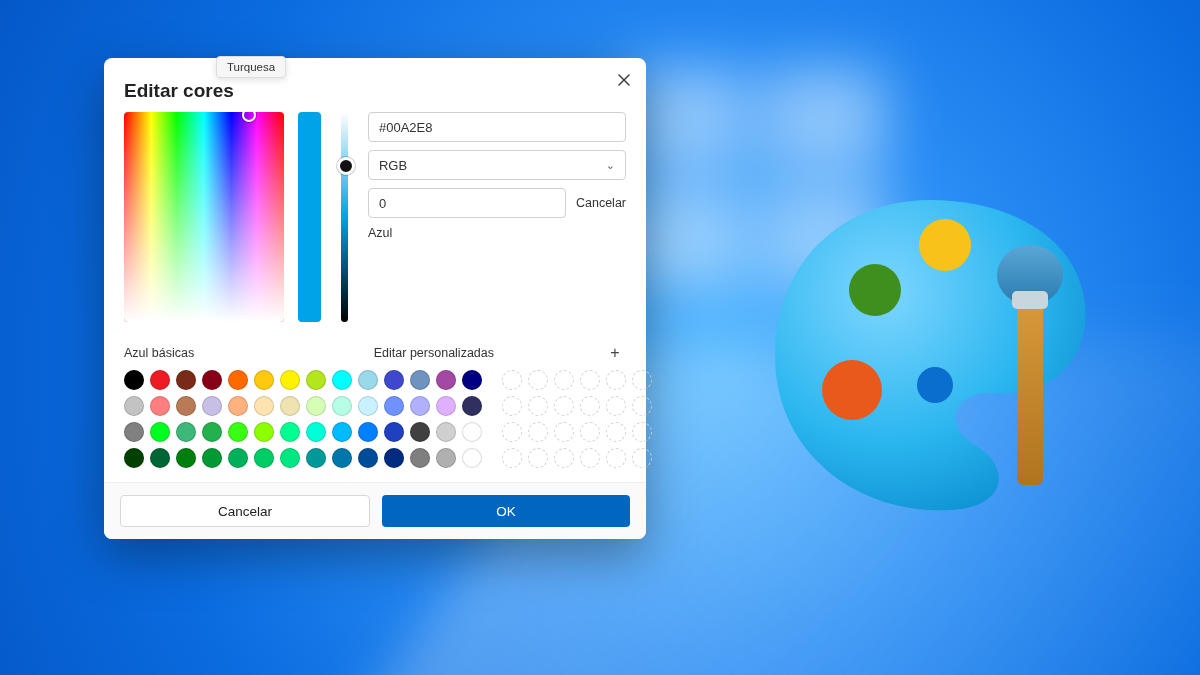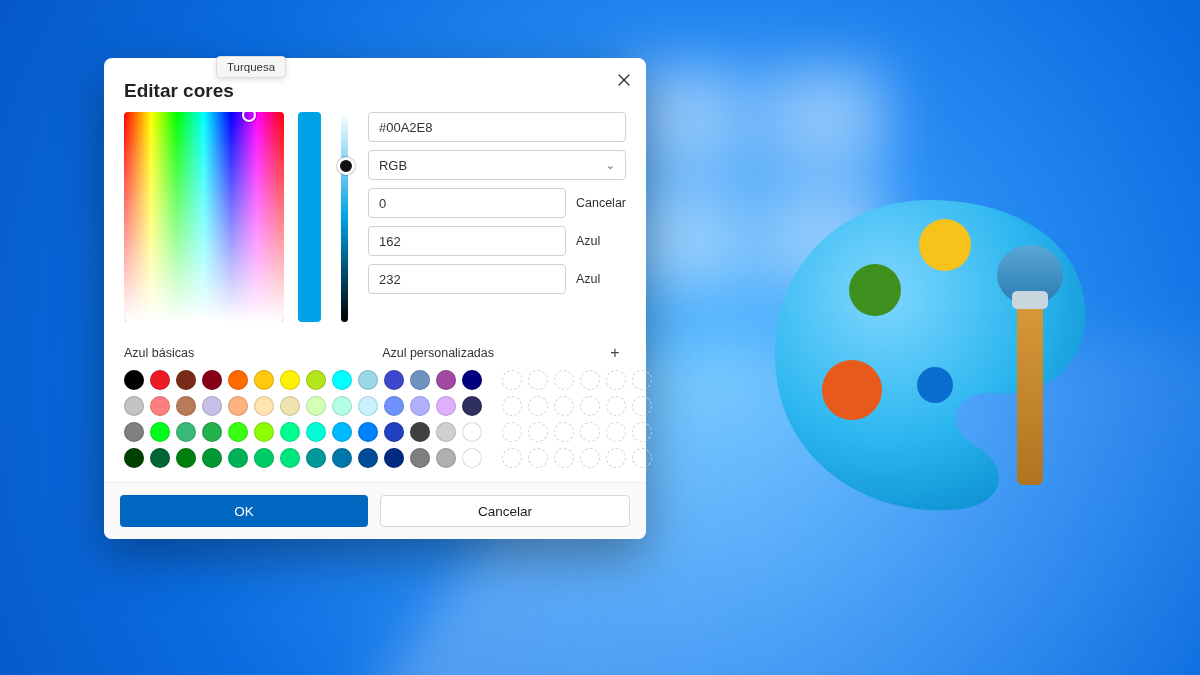--- a/index.html
+++ b/index.html
@@ -199,7 +199,6 @@
         <span class="val-label">Cancelar</span>
       </div>
       <div class="val-row">
-        <input class="txt-input" value="162" style="">
         <span class="val-label">Azul</span>
       </div>
       <div class="val-row">

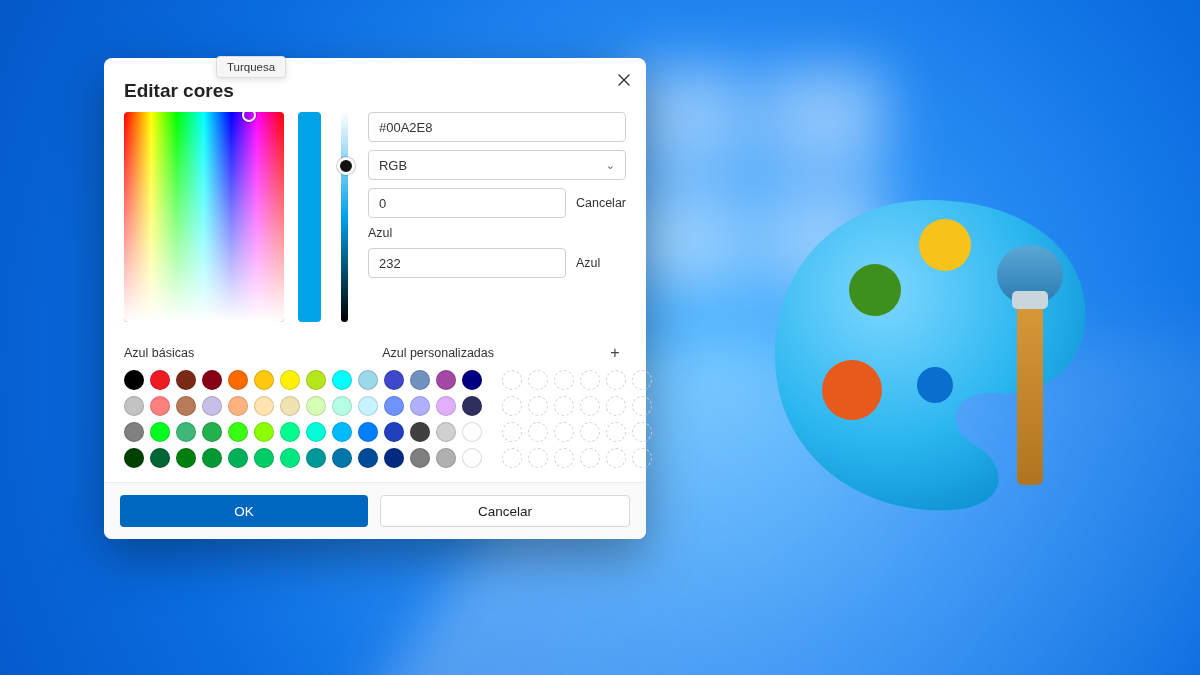--- a/index.html
+++ b/index.html
@@ -199,10 +199,6 @@
         <span class="val-label">Cancelar</span>
       </div>
       <div class="val-row">
-        <span class="val-label">Azul</span>
-      </div>
-      <div class="val-row">
-        <input class="txt-input" value="232" style="">
         <span class="val-label">Azul</span>
       </div>
     </div>

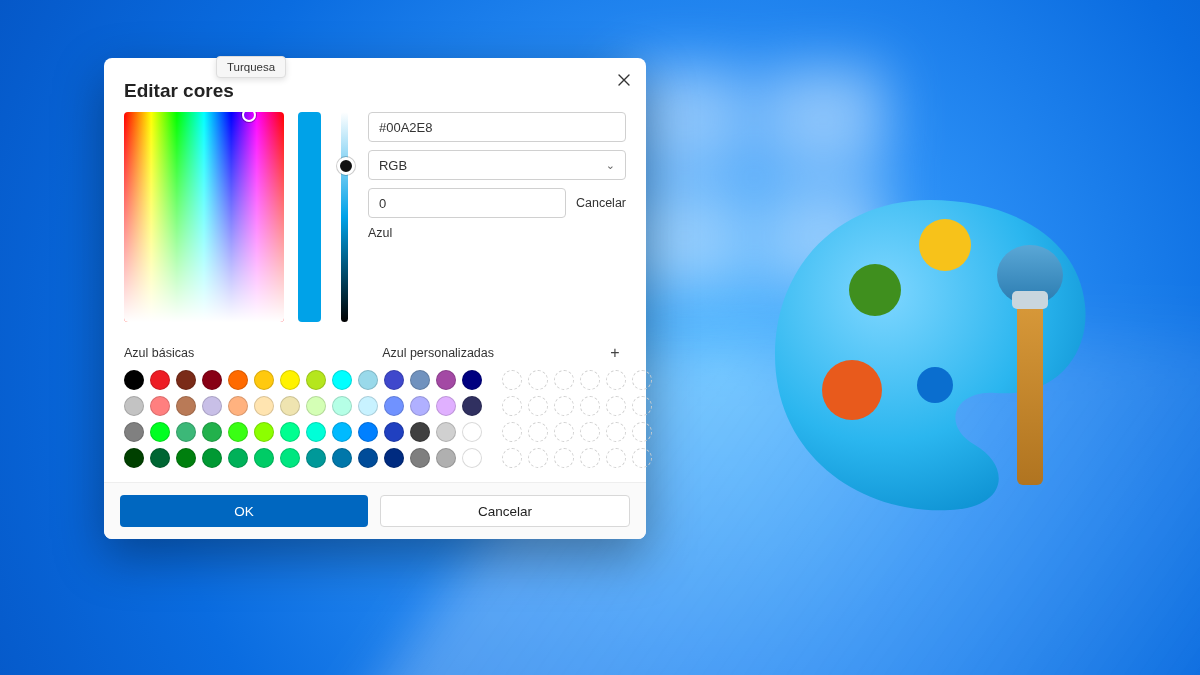--- a/index.html
+++ b/index.html
@@ -207,7 +207,7 @@
   <div class="section-row">
     <span class="section-label">Azul básicas</span>
     <span style="flex:1"></span>
-    <span class="section-label" style="margin-right:110px">Azul personalizadas</span>
+    <span class="section-label" style="margin-right:110px">Editar personalizadas</span>
     <div class="add-btn">
       <span>+</span>
     </div>

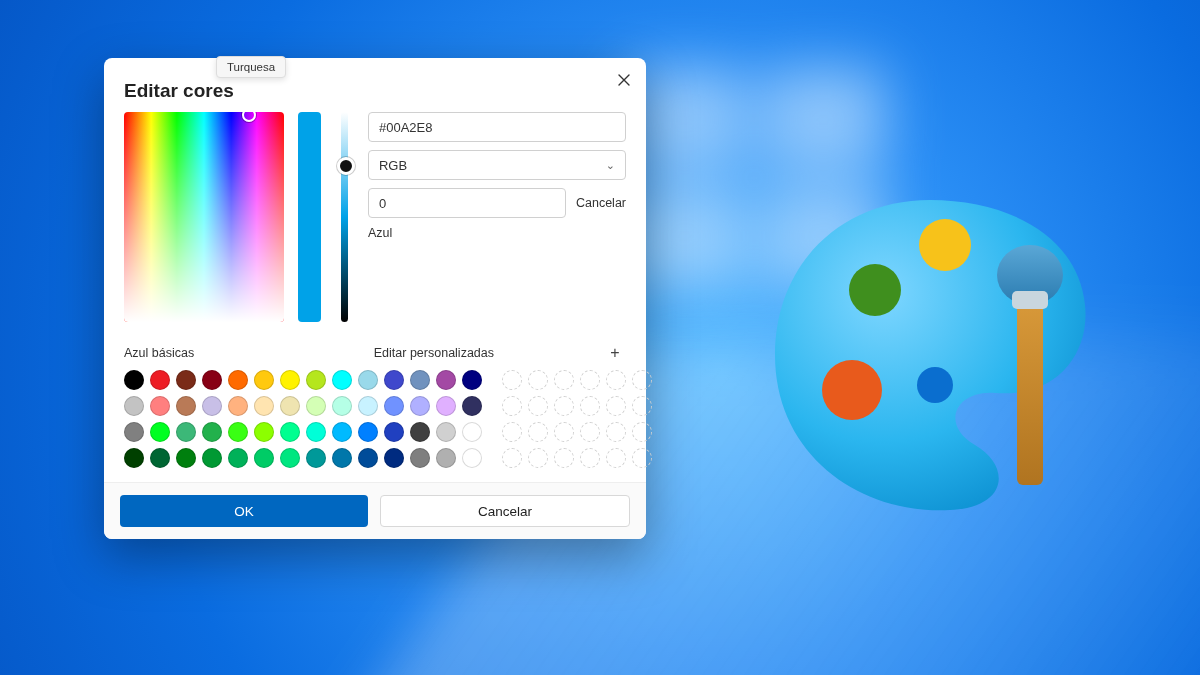--- a/index.html
+++ b/index.html
@@ -301,8 +301,8 @@
   </div>
 
   <div class="dlg-footer">
+    <div class="btn btn-secondary">Cancelar</div>
     <div class="btn btn-primary">OK</div>
-    <div class="btn btn-secondary">Cancelar</div>
   </div>
 </div>
 

